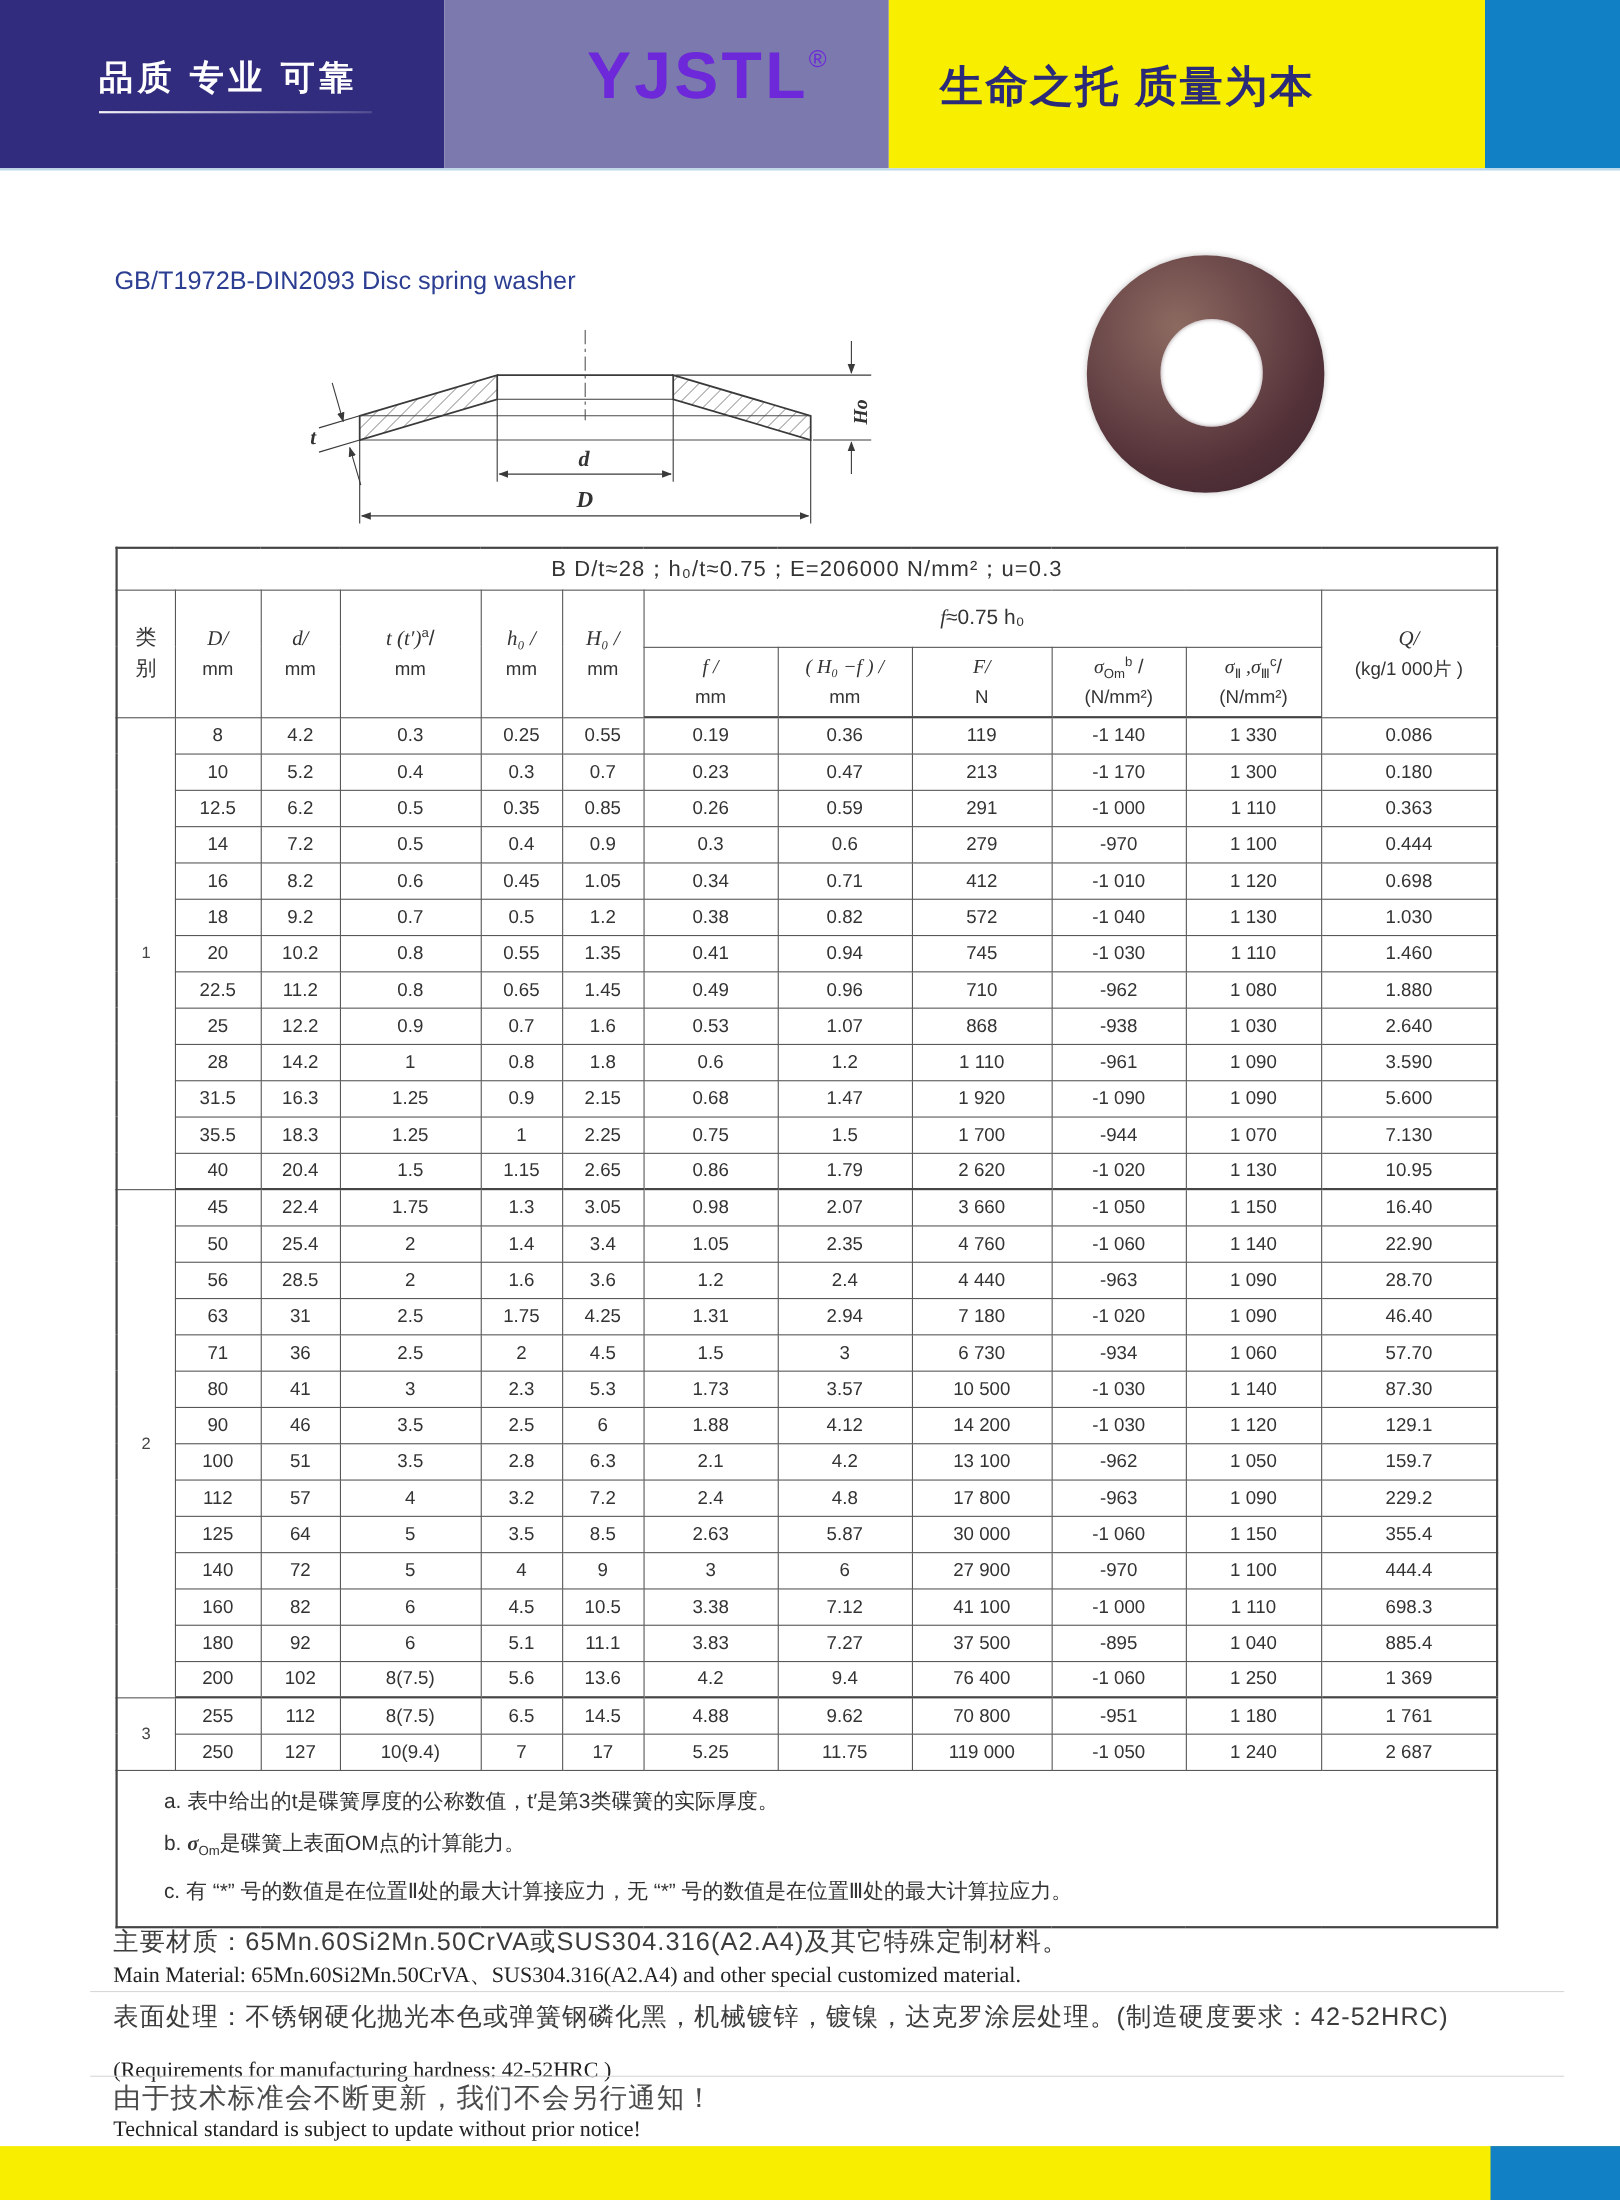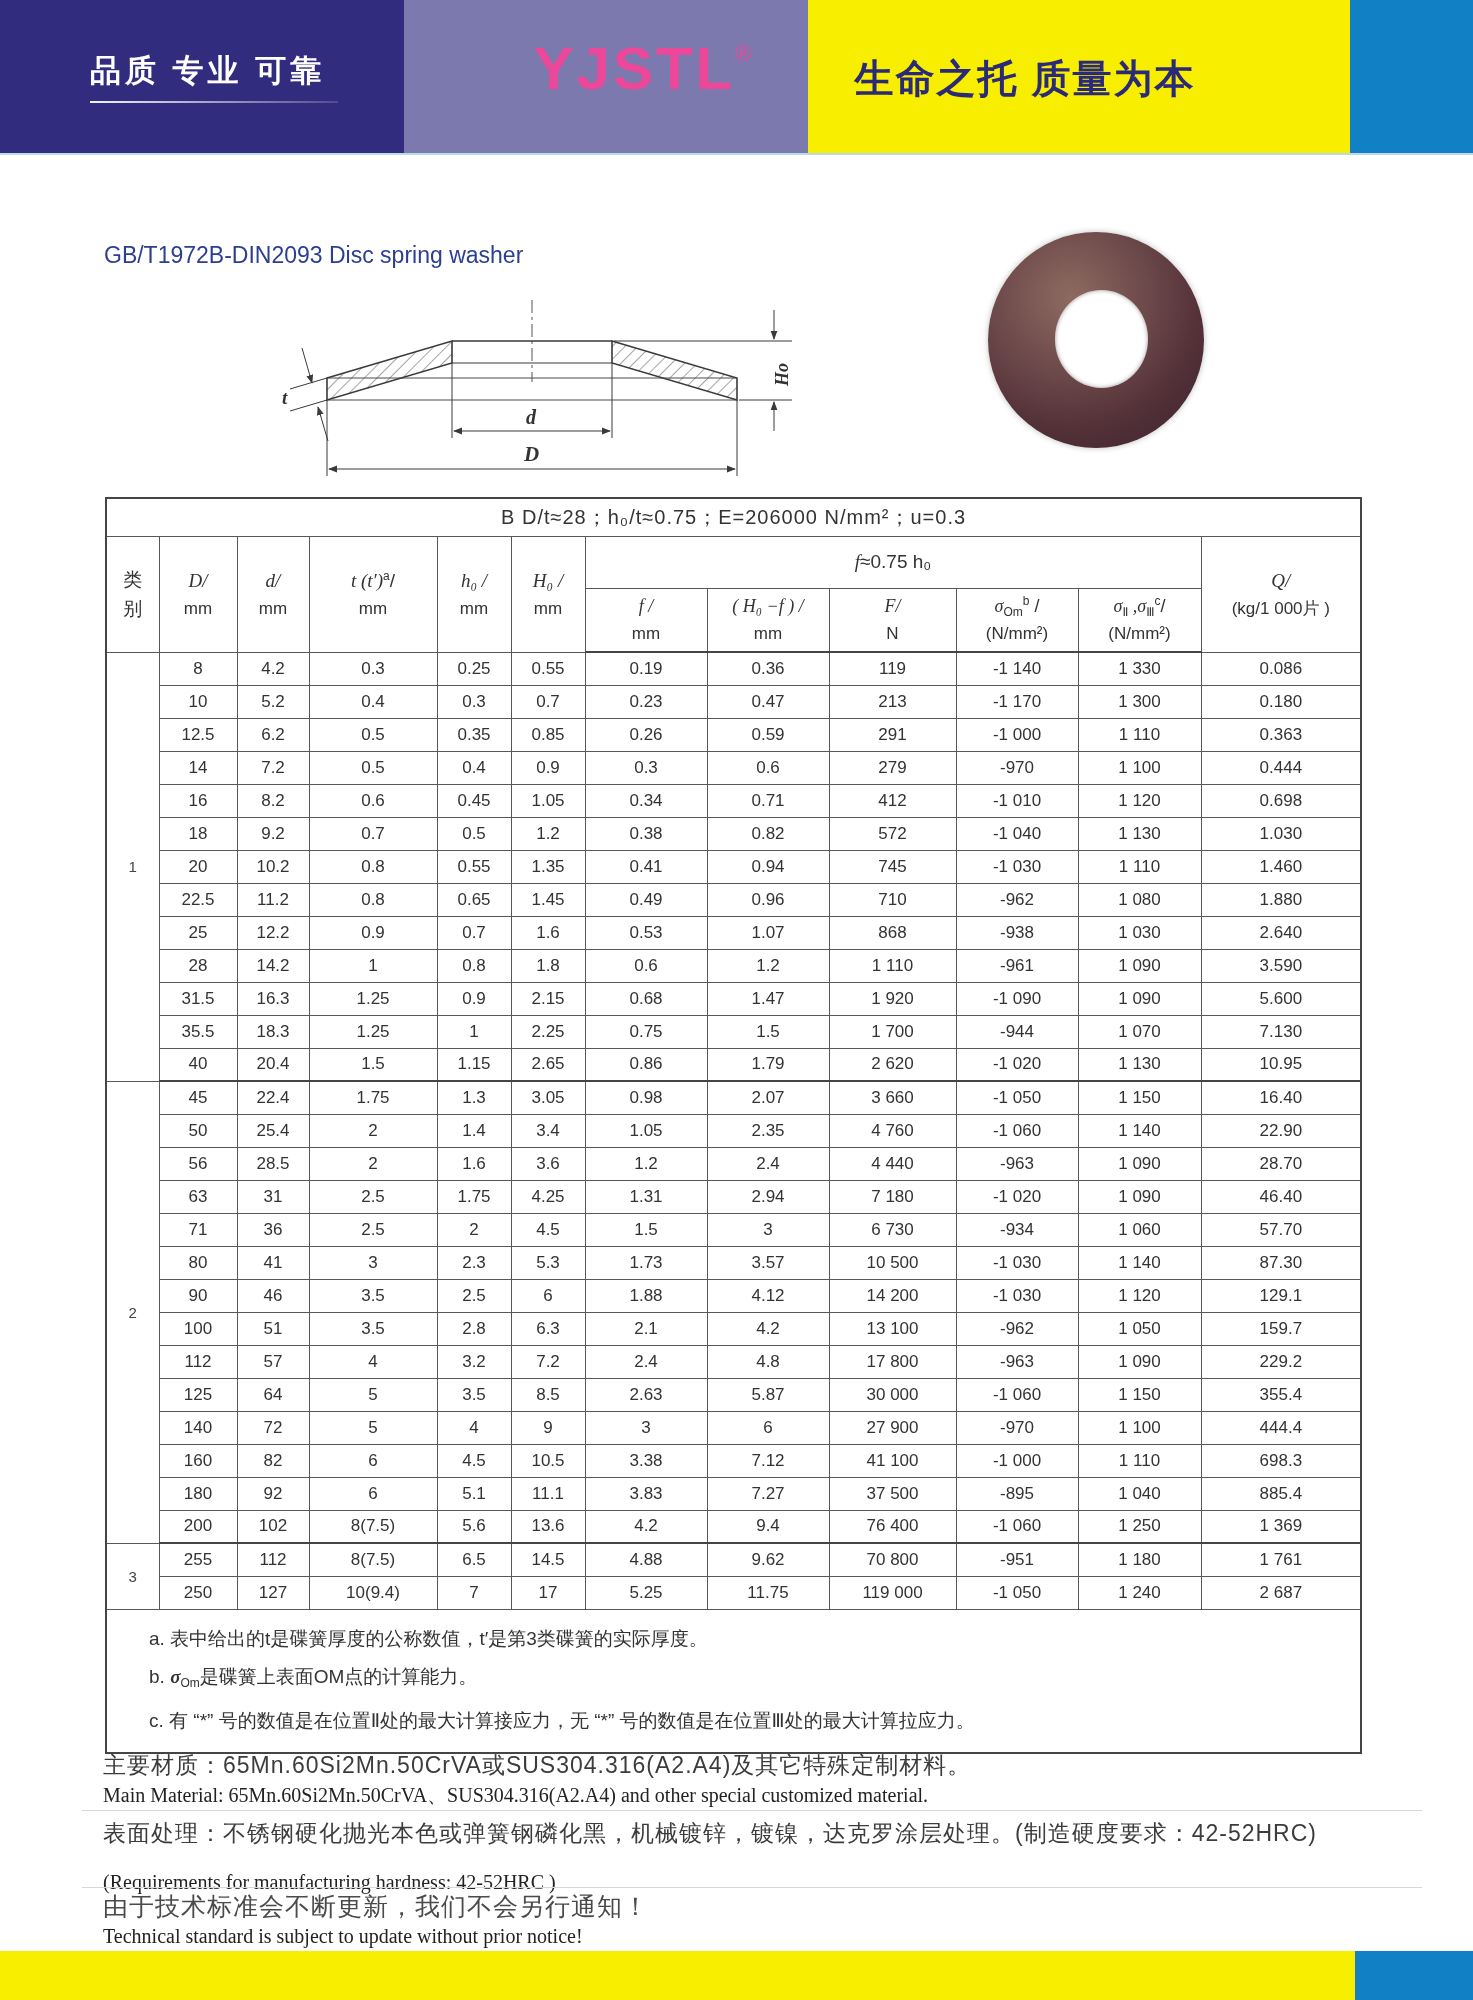--- a/index.html
+++ b/index.html
@@ -18,7 +18,7 @@
   .tagline { position:absolute; left:90px; top:50px; color:#ffffff; font-size:31px; font-weight:bold; letter-spacing:4px; }
   .tagline-underline { position:absolute; left:90px; top:101px; width:248px; height:2px;
     background:linear-gradient(to right, rgba(255,255,255,.95), rgba(255,255,255,.15)); }
-  .brand { position:absolute; left:404px; top:34px; width:480px; text-align:center; color:#ec4899;
+  .brand { position:absolute; left:404px; top:34px; width:480px; text-align:center; color:#6d28d9;
     font-size:60px; font-weight:bold; letter-spacing:3px; }
   .brand .rmark { font-size:22px; vertical-align:28px; font-weight:normal; }
   .banner-slogan { position:absolute; left:808px; top:52px; width:434px; text-align:center;

